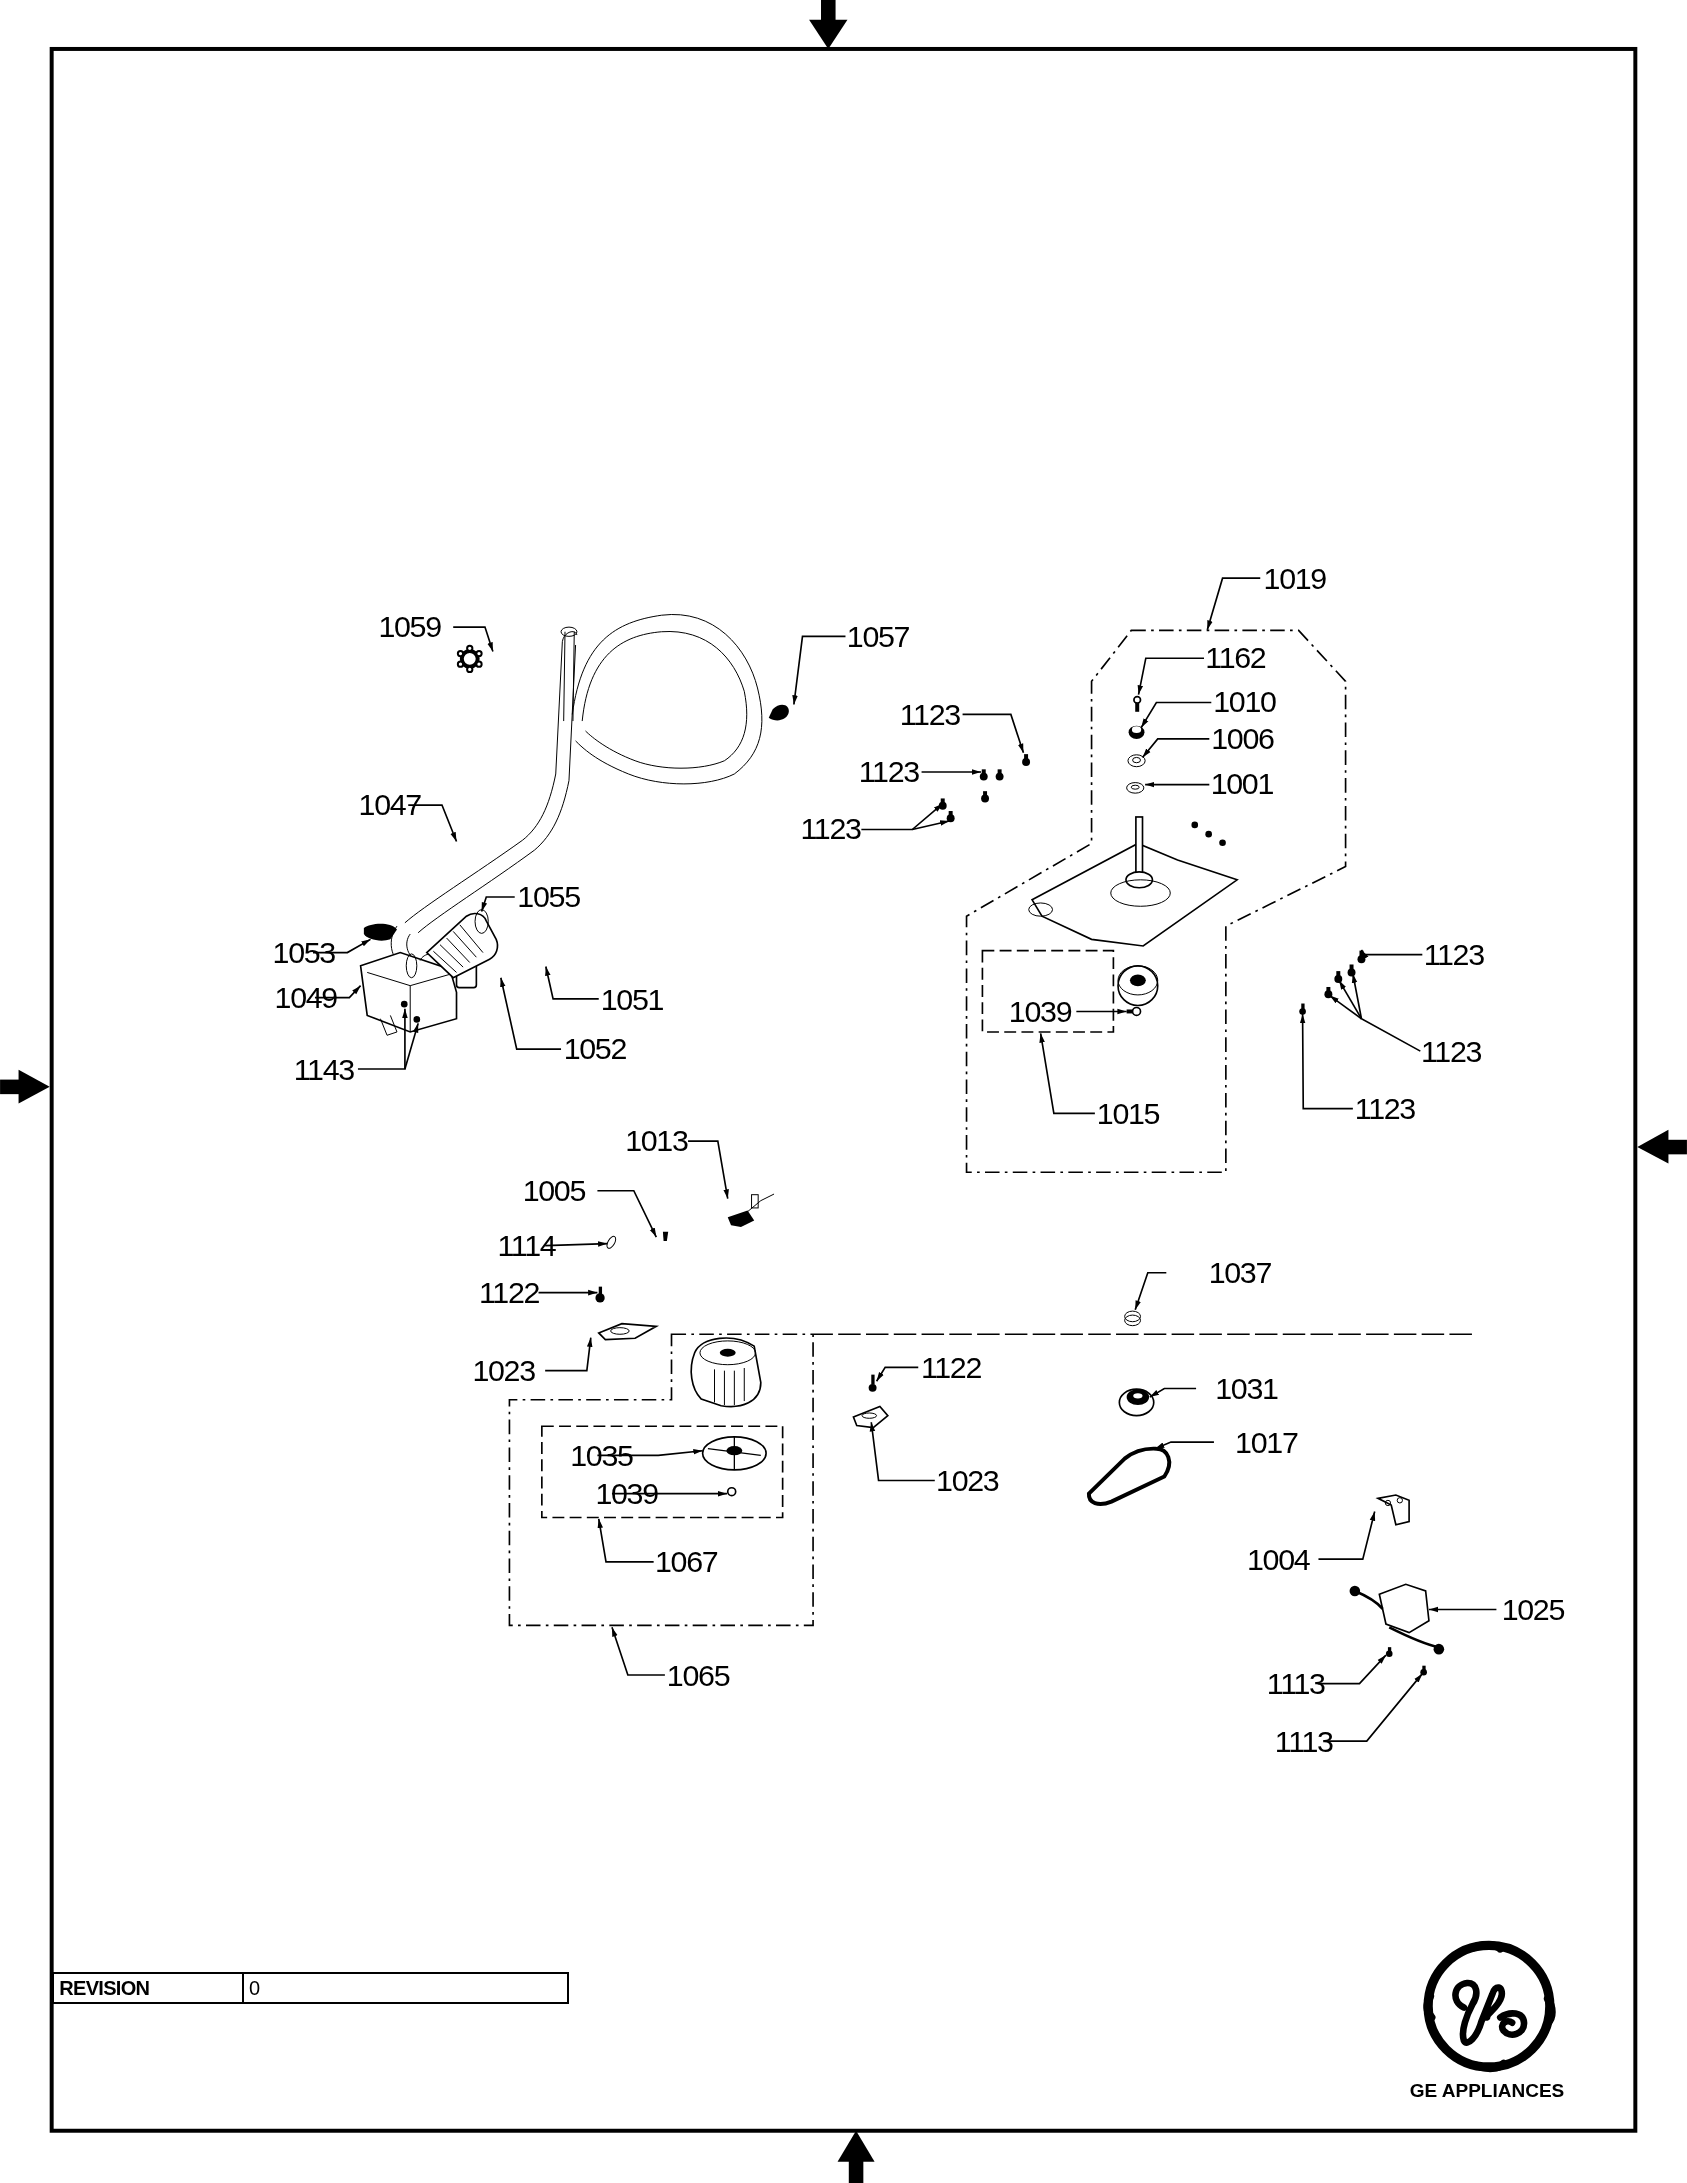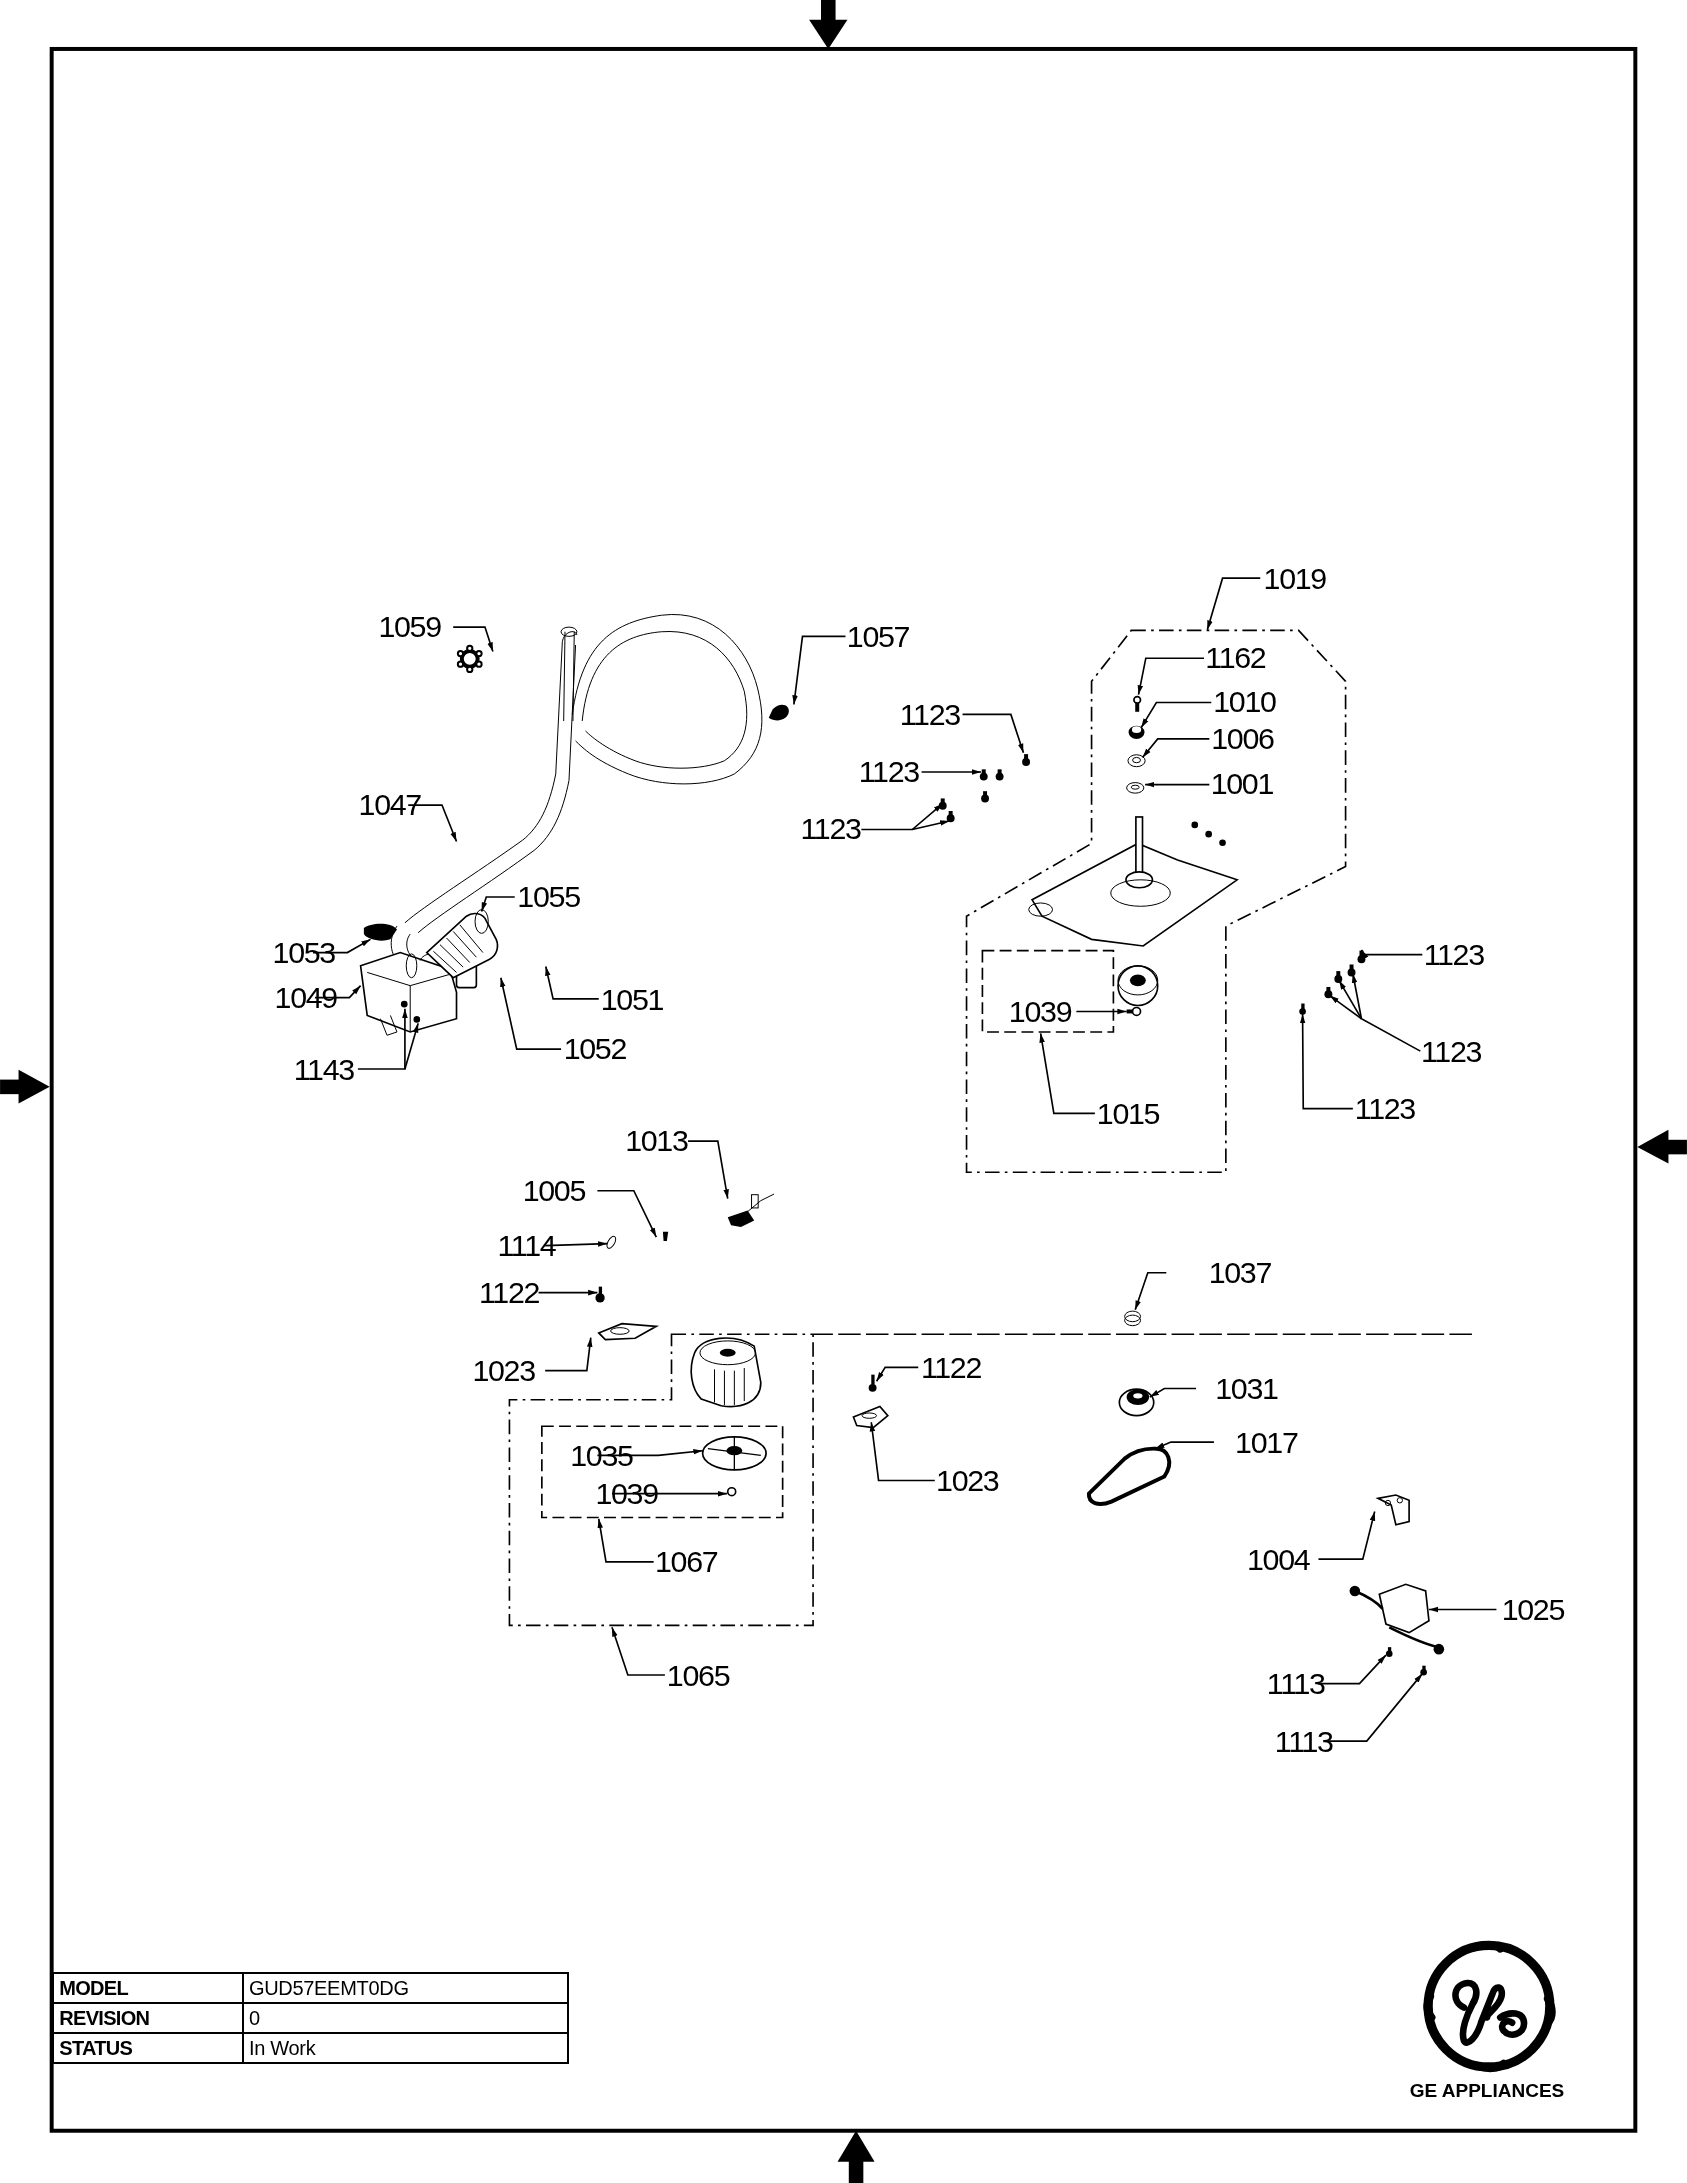--- a/index.html
+++ b/index.html
@@ -386,10 +386,6 @@
 
 <table id="title-block">
   <tbody>
-      <tr>
-    <td class="k">MODEL</td>
-    <td class="v">GUD57EEMT0DG</td>
-  </tr>
   <tr>
     <td class="k">REVISION</td>
     <td class="v">0</td>

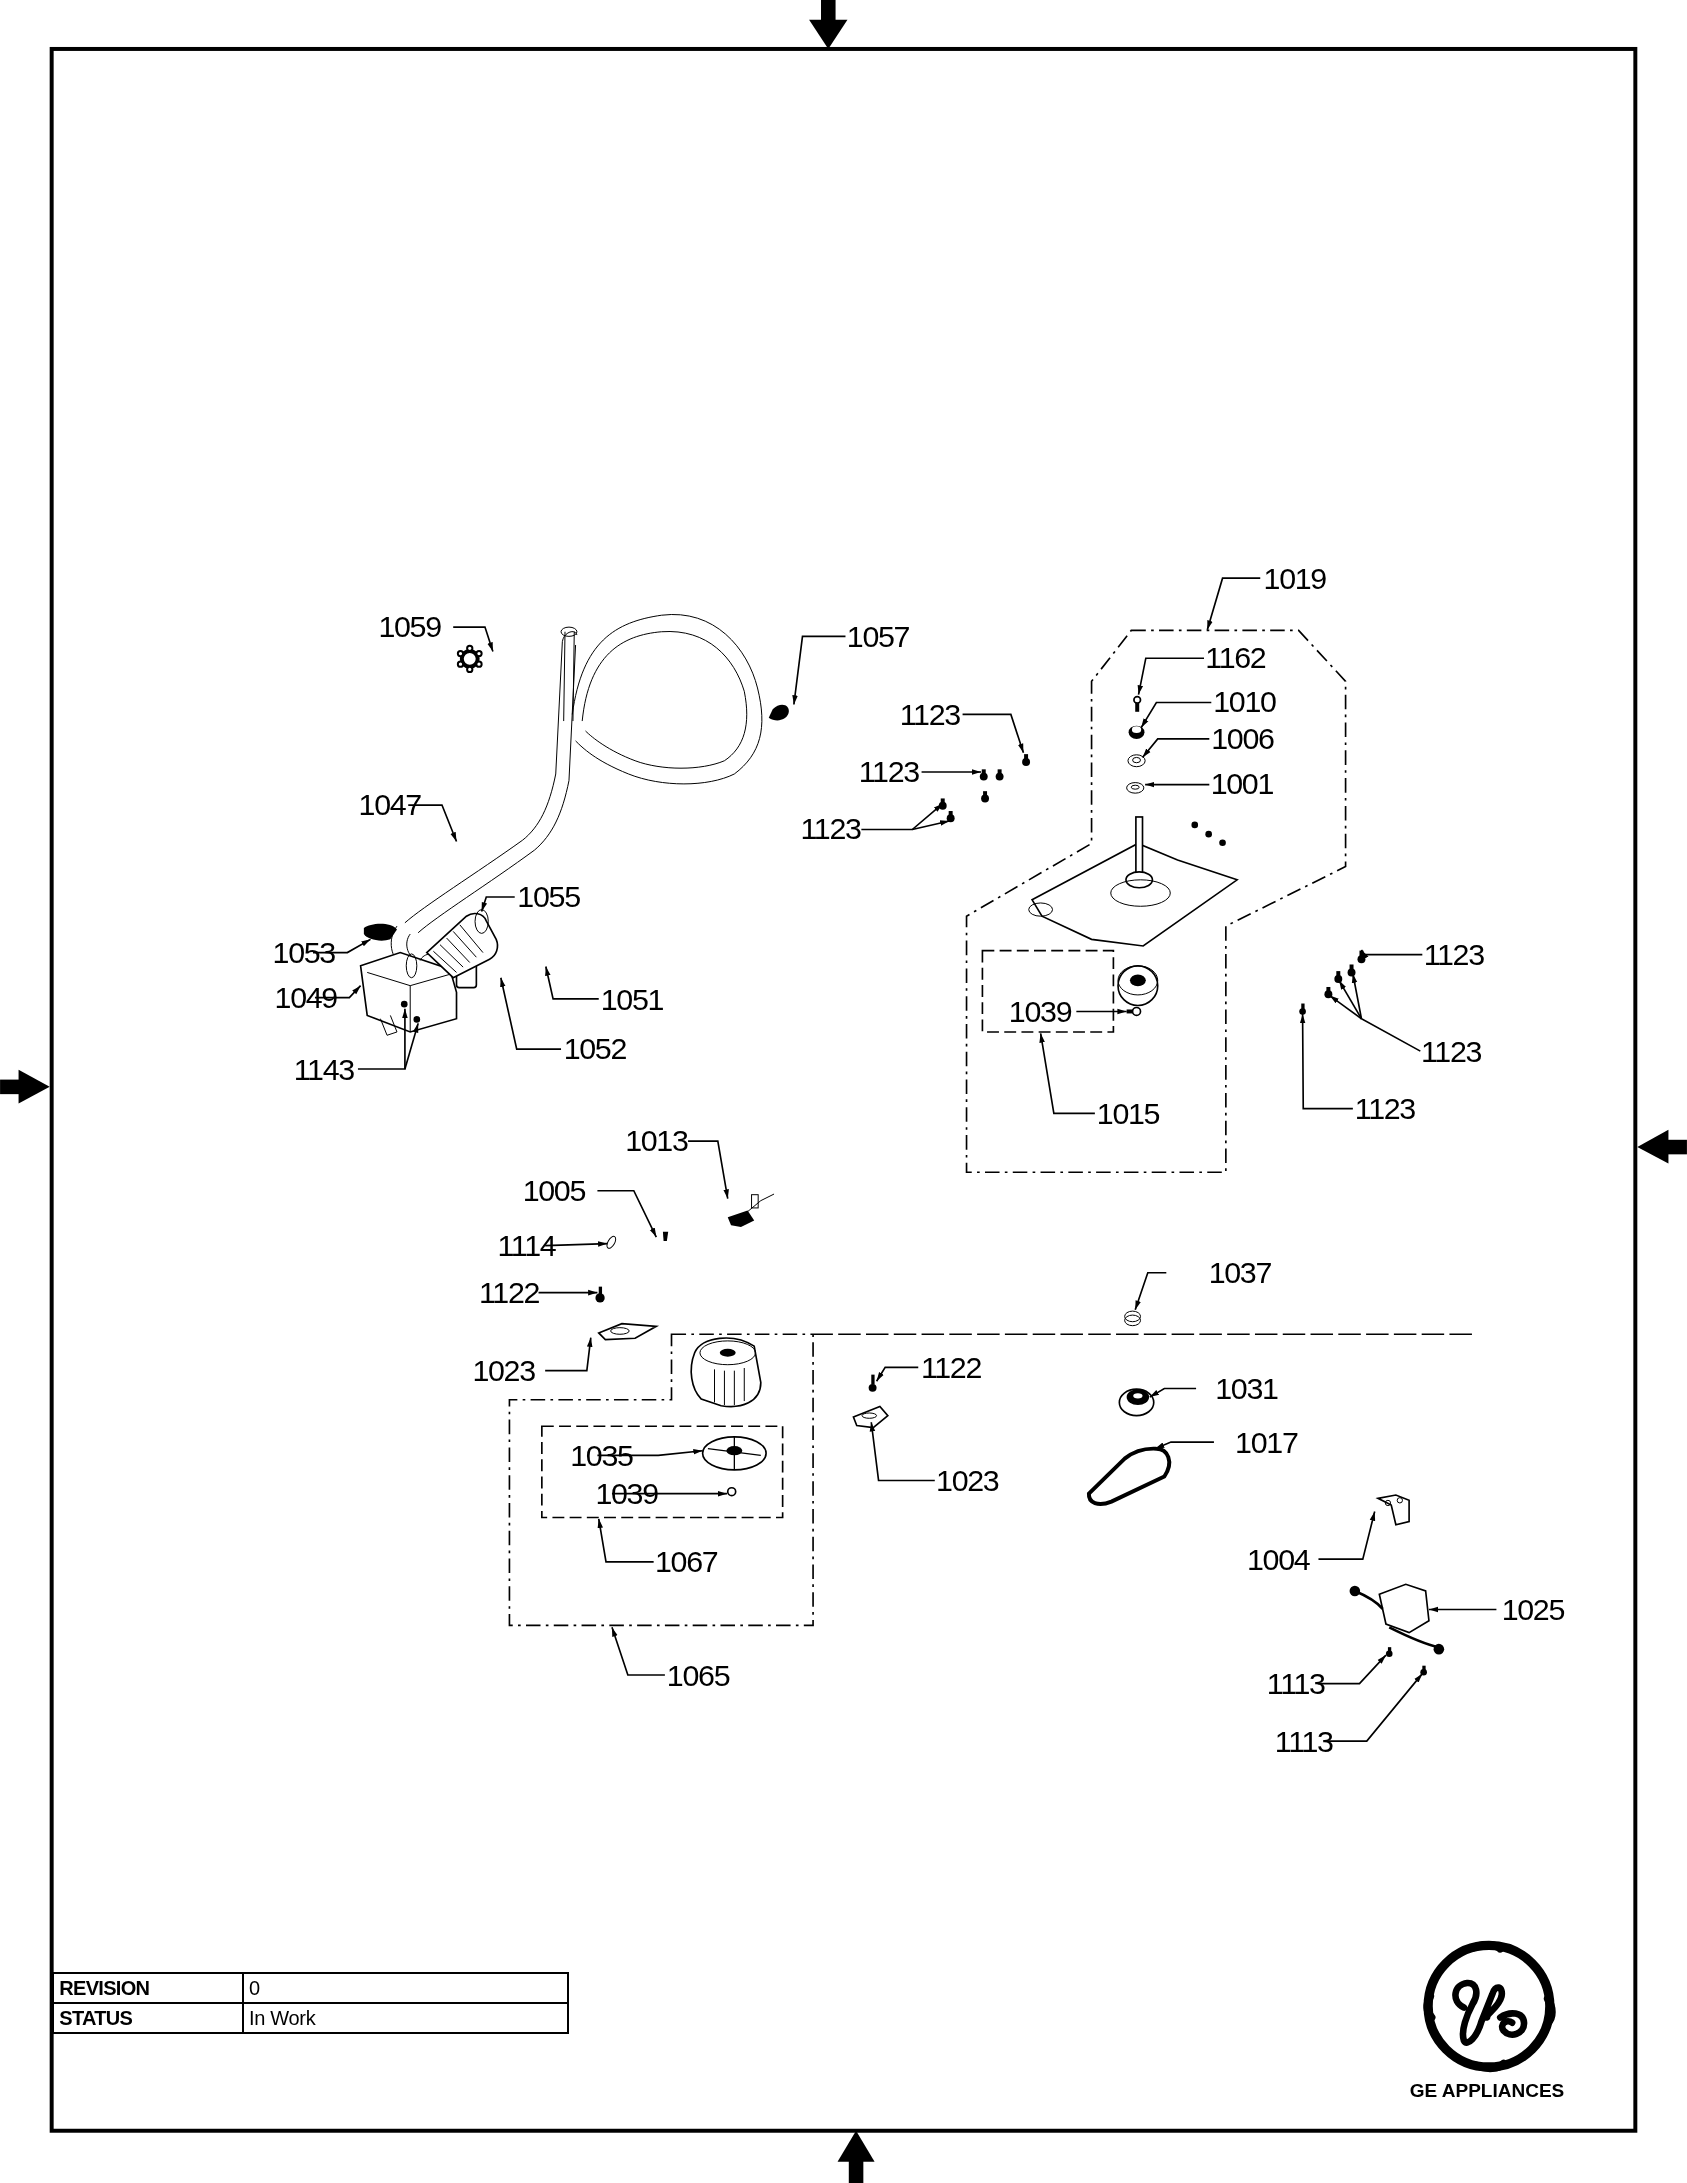--- a/index.html
+++ b/index.html
@@ -390,10 +390,6 @@
     <td class="k">REVISION</td>
     <td class="v">0</td>
   </tr>
-  <tr>
-    <td class="k">STATUS</td>
-    <td class="v">In Work</td>
-  </tr>
 </tbody>
   </table>
 

